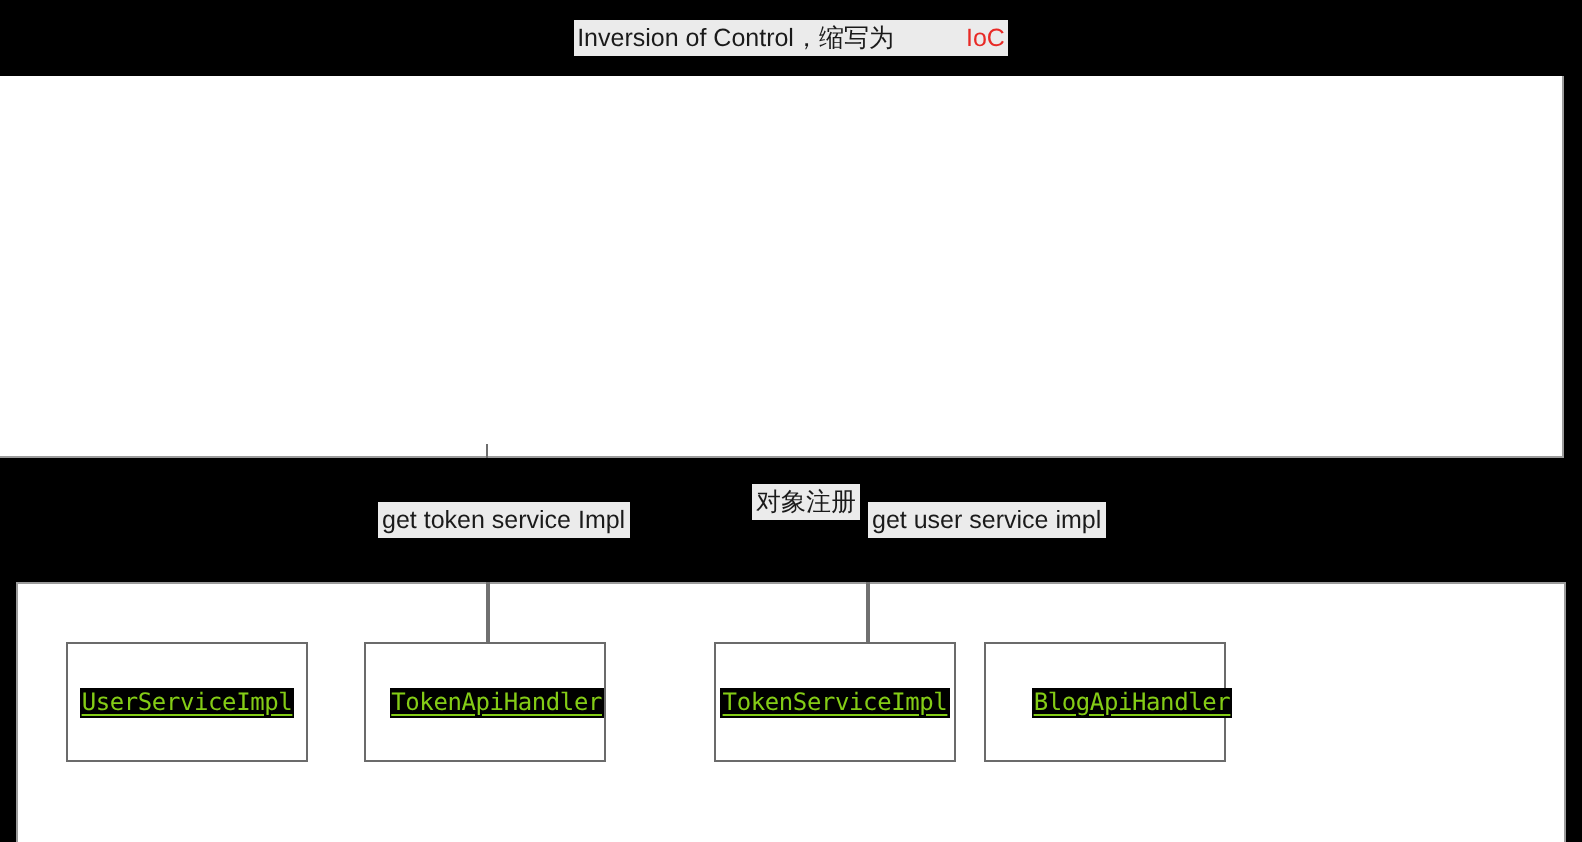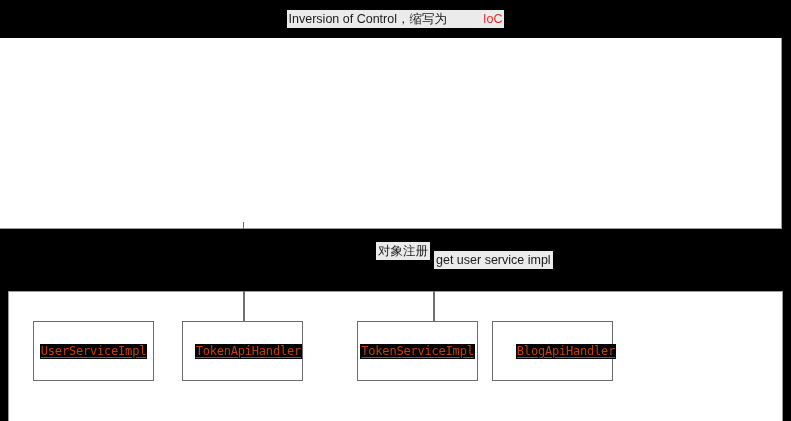--- a/index.html
+++ b/index.html
@@ -171,6 +171,7 @@
 
   <div class="connector" id="connector-tick-token"></div>
 
+  <div class="edge-label" id="label-get-token">get token service Impl</div>
   <div class="edge-label" id="label-register">对象注册</div>
   <div class="edge-label" id="label-get-user">get user service impl</div>
 

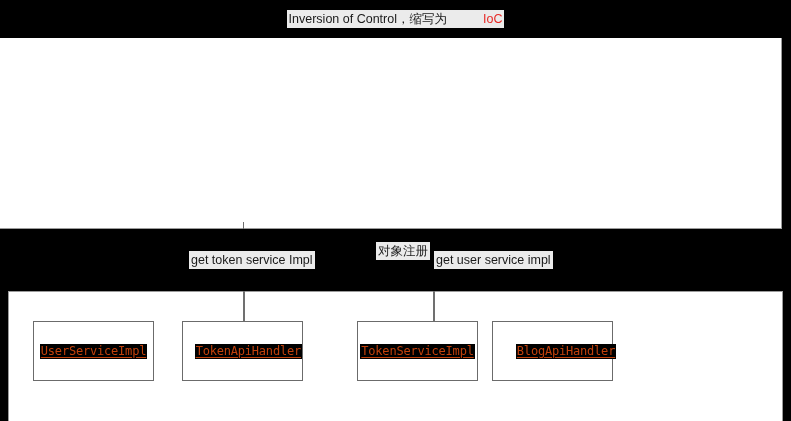--- a/index.html
+++ b/index.html
@@ -140,7 +140,7 @@
   }
   .class-label {
     background: #000000;
-    color: #c2410c;
+    color: #84cc16;
     font-family: "DejaVu Sans Mono", monospace;
     font-size: 12px;
     line-height: 15px;

